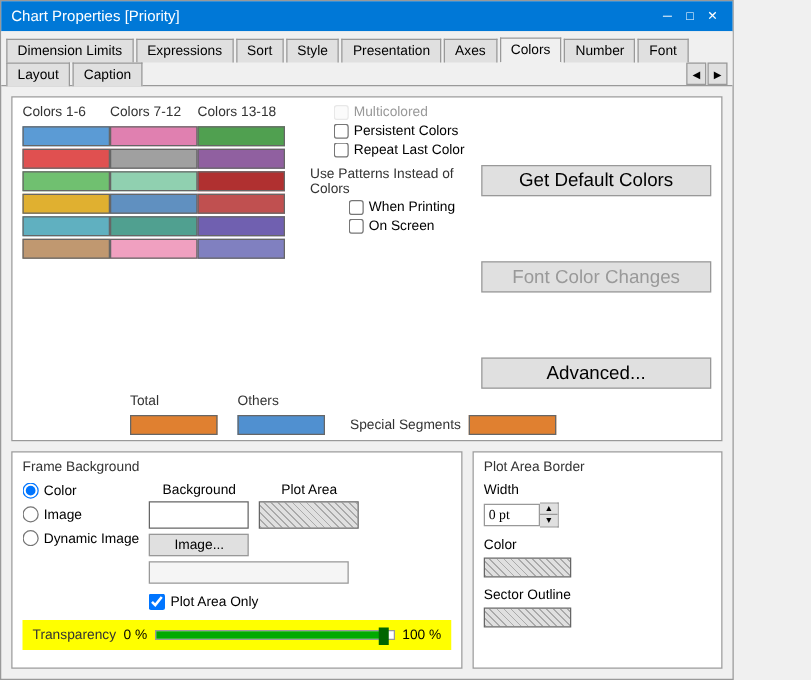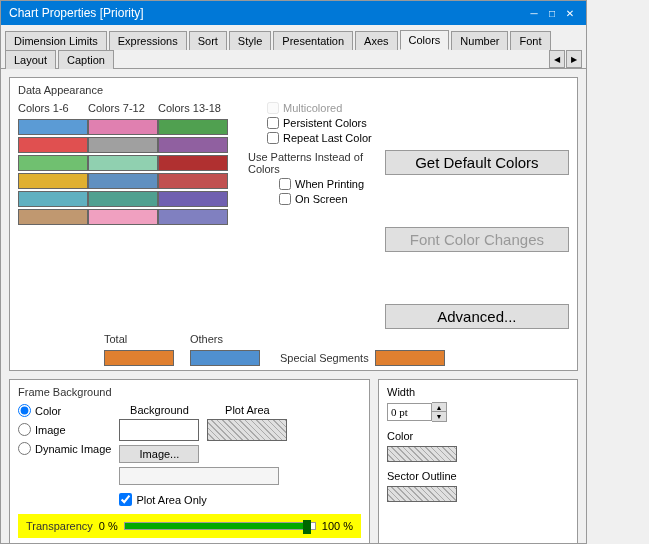--- a/index.html
+++ b/index.html
@@ -456,7 +456,6 @@
   <div class="content">
 
     <div class="top-section">
-      <div class="section-title">Data Appearance</div>
       <div style="display:flex; gap:8px;">
 
         <div style="display:flex; gap:0;">

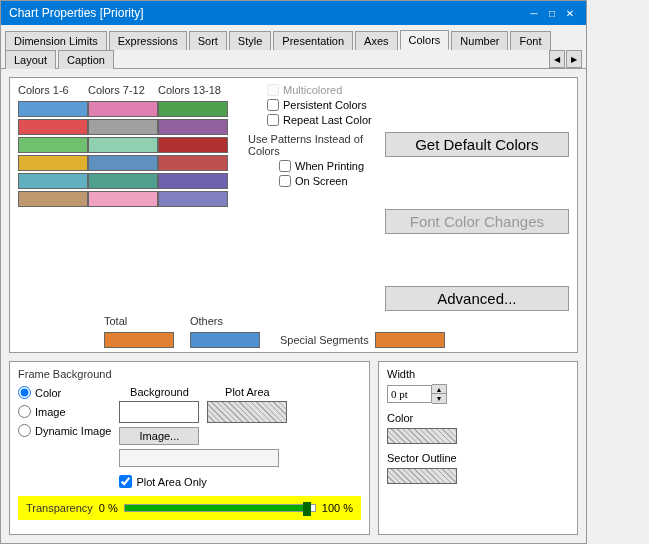--- a/index.html
+++ b/index.html
@@ -596,6 +596,7 @@
       </div>
 
       <div class="plot-border-section">
+        <div class="section-title">Plot Area Border</div>
 
         <div class="field-row">
           <span class="field-label">Width</span>

